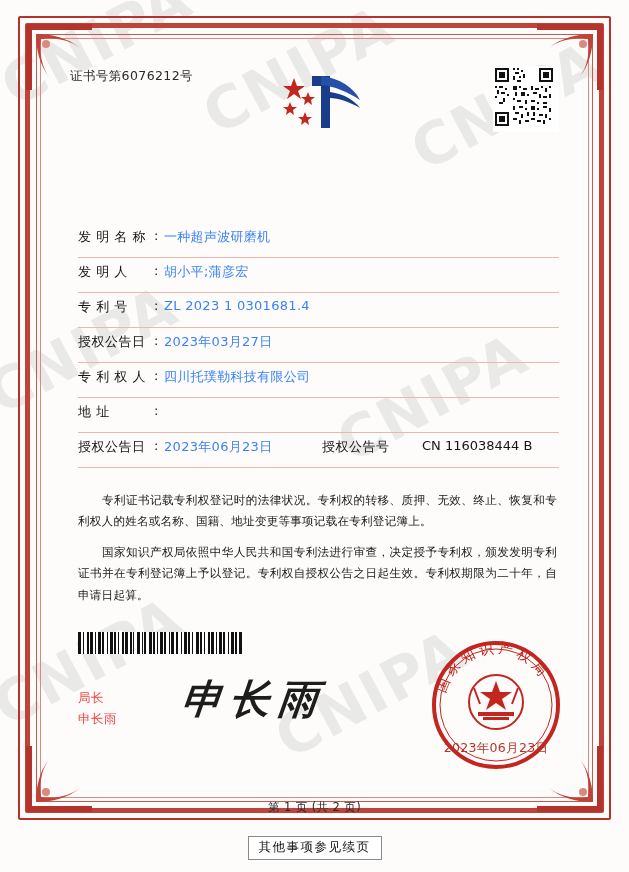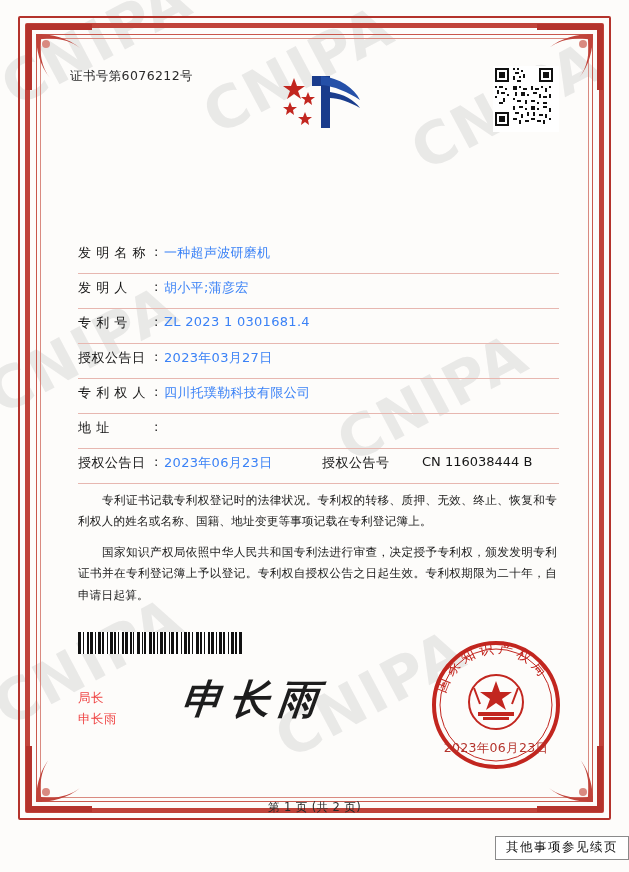--- a/index.html
+++ b/index.html
@@ -148,7 +148,7 @@
     position: absolute;
     left: 78px;
     right: 70px;
-    top: 240px;
+    top: 224px;
   }
   .field-row {
     position: relative;

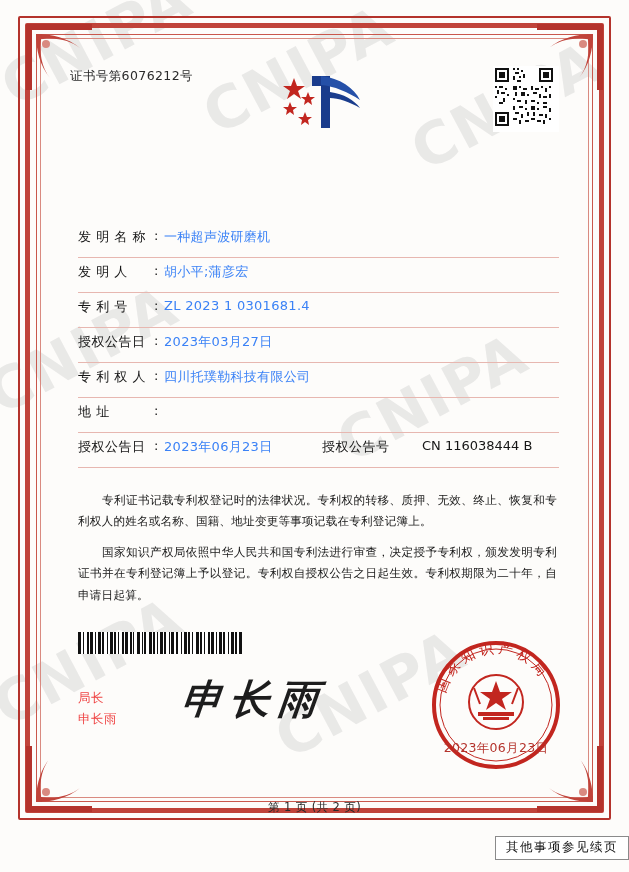--- a/index.html
+++ b/index.html
@@ -295,7 +295,7 @@
     left: 0;
     right: 0;
     bottom: 12px;
-    text-align: right;
+    text-align: center;
   }
   .footer-note span {
     display: inline-block;

